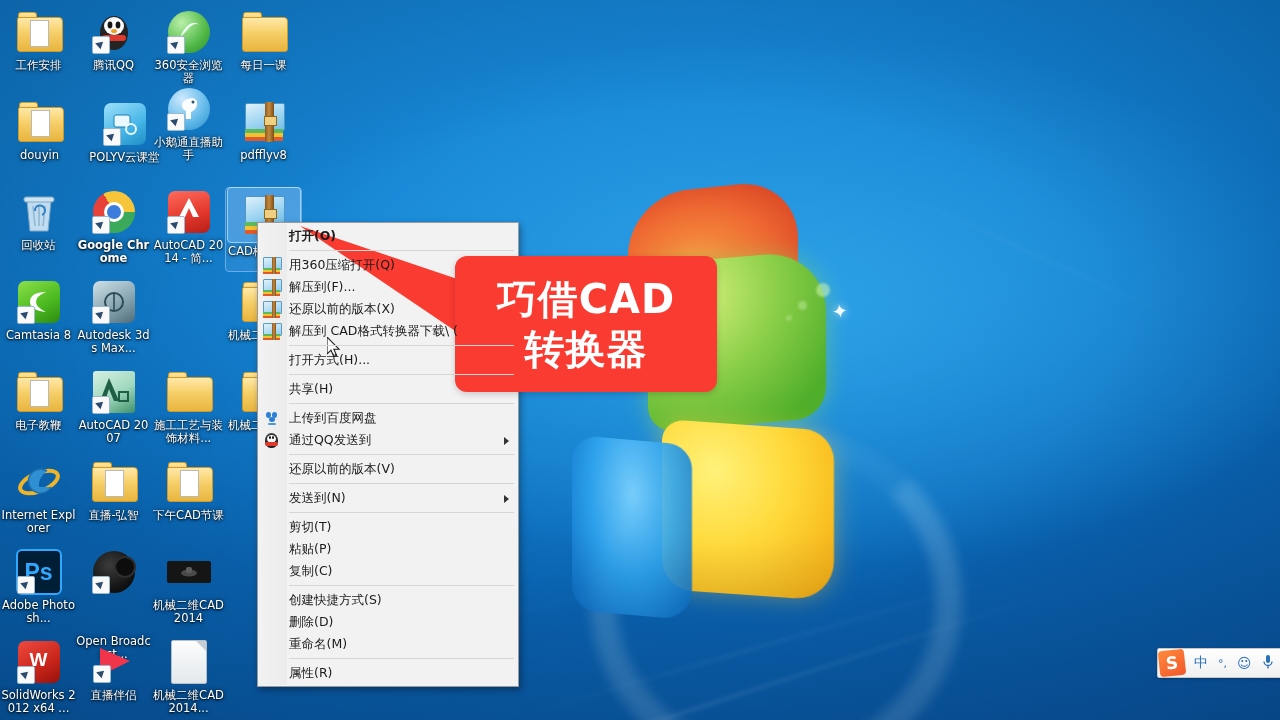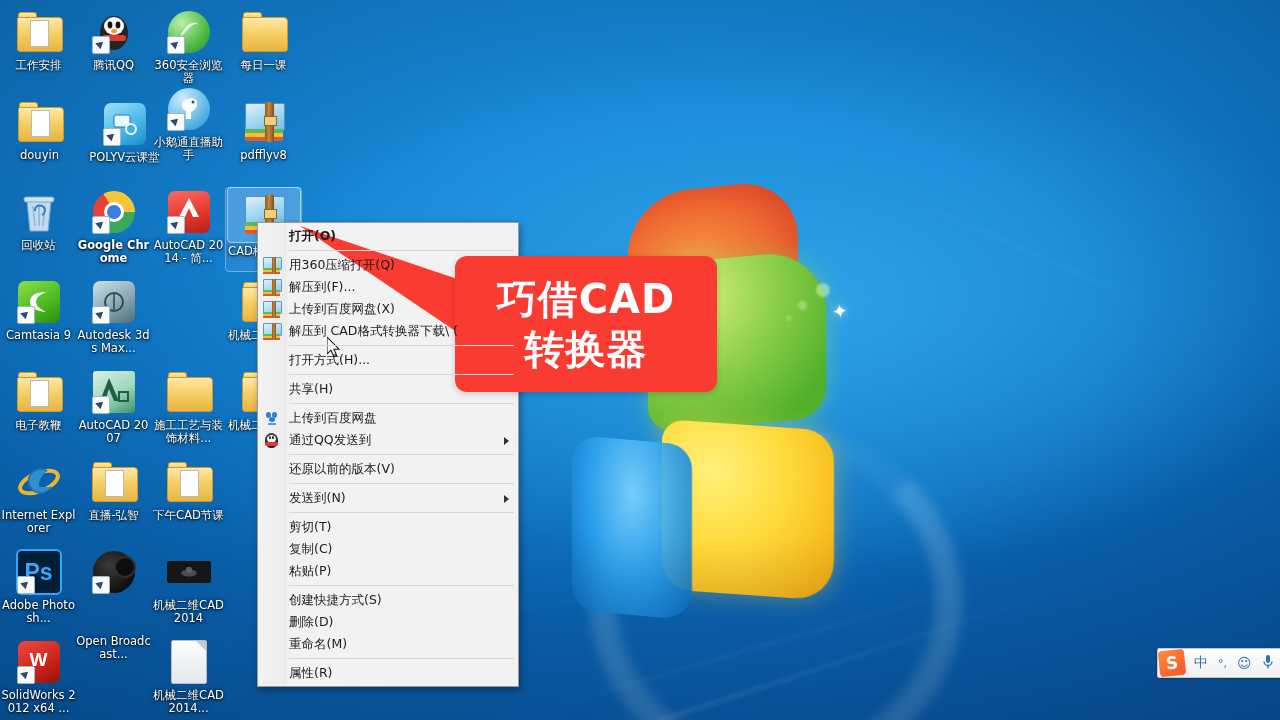--- a/index.html
+++ b/index.html
@@ -569,7 +569,7 @@
         <span class="o"></span>
         <span class="belt"></span>
       </span>
-      <span>上传到百度网盘(X)</span>
+      <span>还原以前的版本(X)</span>
     </div>
     <div class="mi">
       <span class="micon mrar">

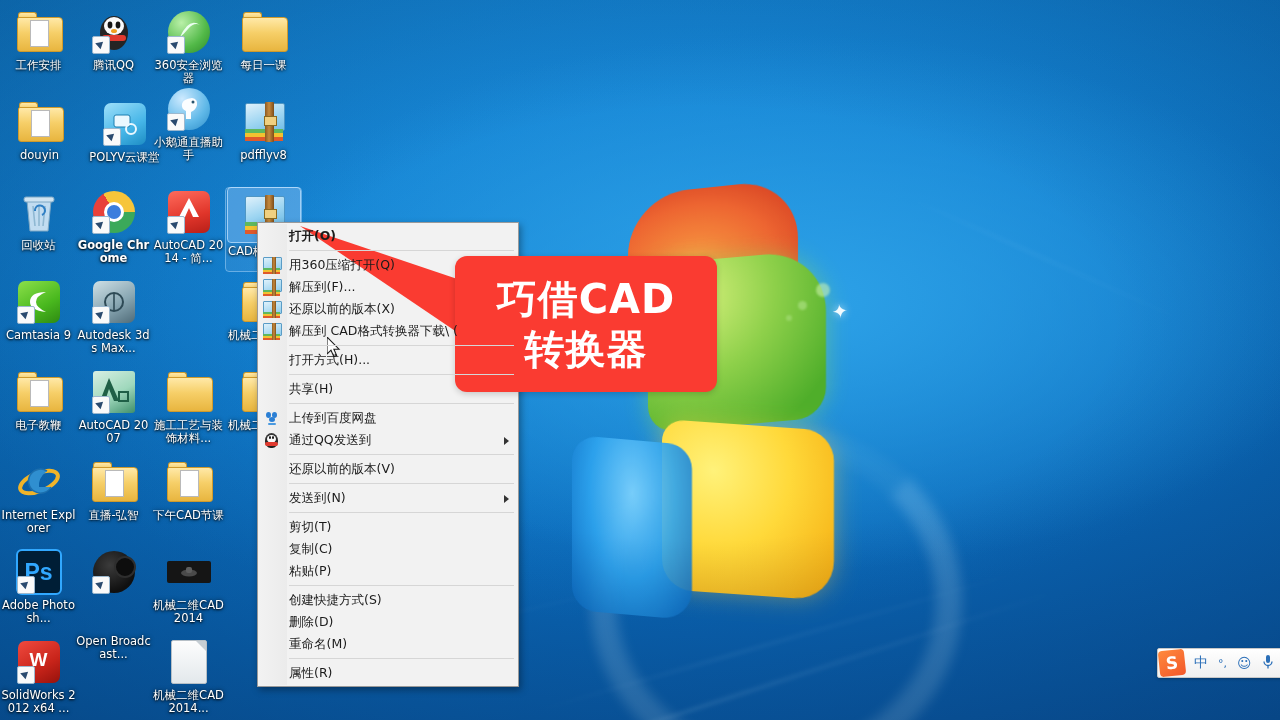--- a/index.html
+++ b/index.html
@@ -396,7 +396,7 @@
           <span class="shortcut"></span>
         </span>
       </span>
-      <span class="lbl">Camtasia 9</span>
+      <span class="lbl">Camtasia 8</span>
     </div>
     <div class="dicon" style="left: 76px; top: 278px;">
       <span class="glyph">

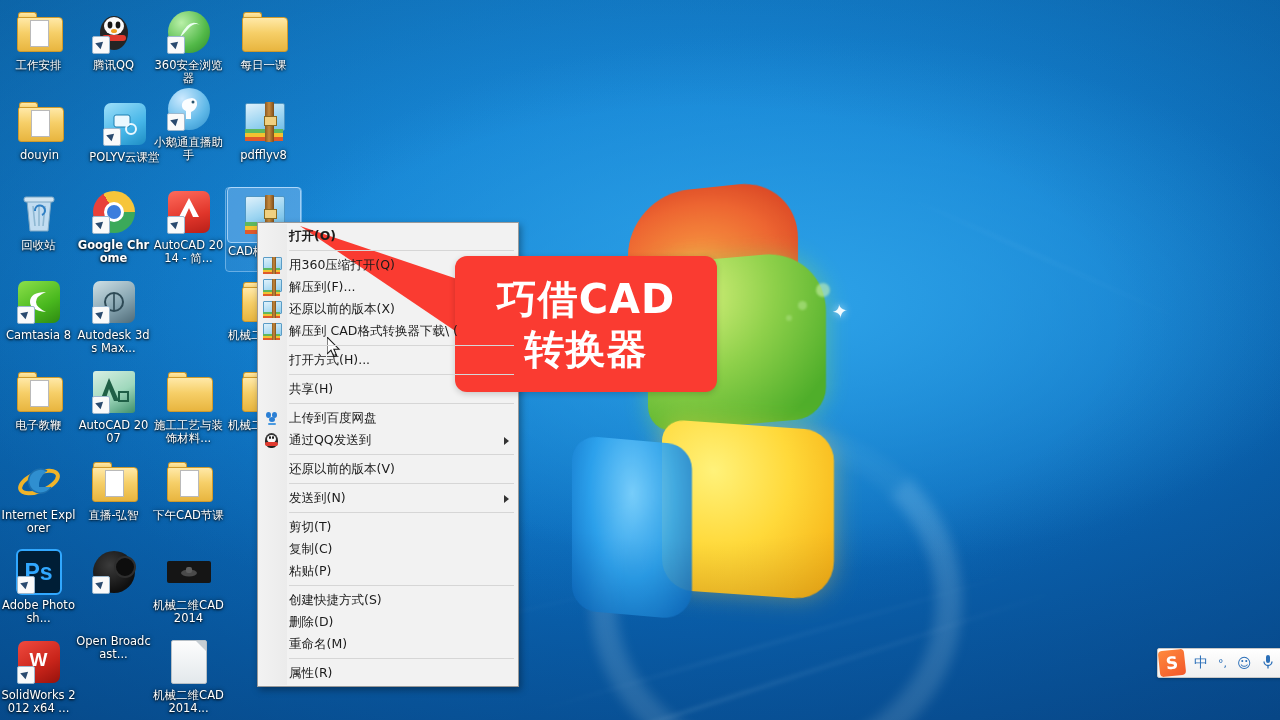--- a/index.html
+++ b/index.html
@@ -624,10 +624,10 @@
       <span>剪切(T)</span>
     </div>
     <div class="mi">
+      <span>粘贴(P)</span>
+    </div>
+    <div class="mi">
       <span>复制(C)</span>
-    </div>
-    <div class="mi">
-      <span>粘贴(P)</span>
     </div>
     <div class="sep"></div>
     <div class="mi">

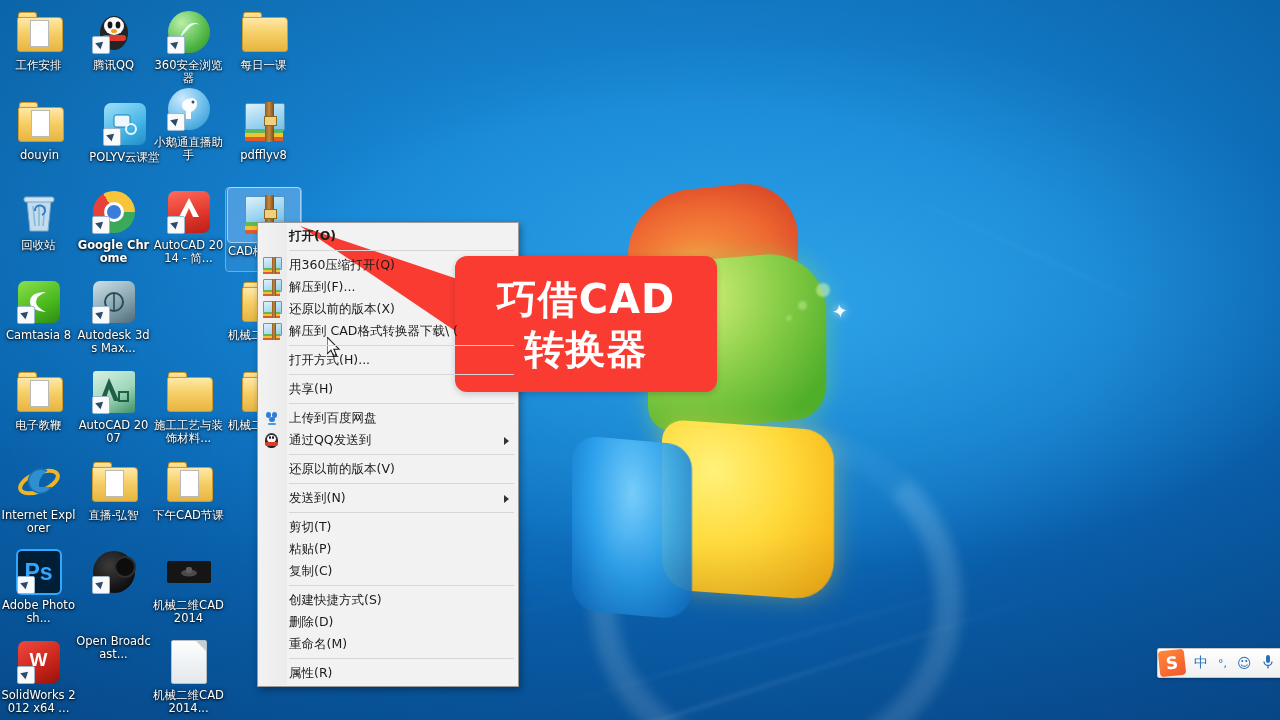--- a/index.html
+++ b/index.html
@@ -527,6 +527,14 @@
       </span>
       <span class="lbl">SolidWorks 2012 x64 ...</span>
     </div>
+    <div class="dicon" style="left: 76px; top: 638px;">
+      <span class="glyph">
+        <span style="position:relative;width:40px;height:40px;display:block"><svg width="40" height="40" viewBox="0 0 40 40">
+            <path d="M6 6 L36 19 L6 34 Z" fill="#f0344a"></path>
+          </svg><span class="shortcut"></span></span>
+      </span>
+      <span class="lbl">直播伴侣</span>
+    </div>
     <div class="dicon" style="left: 151px; top: 638px;">
       <span class="glyph">
         <span class="doc-w"></span>

